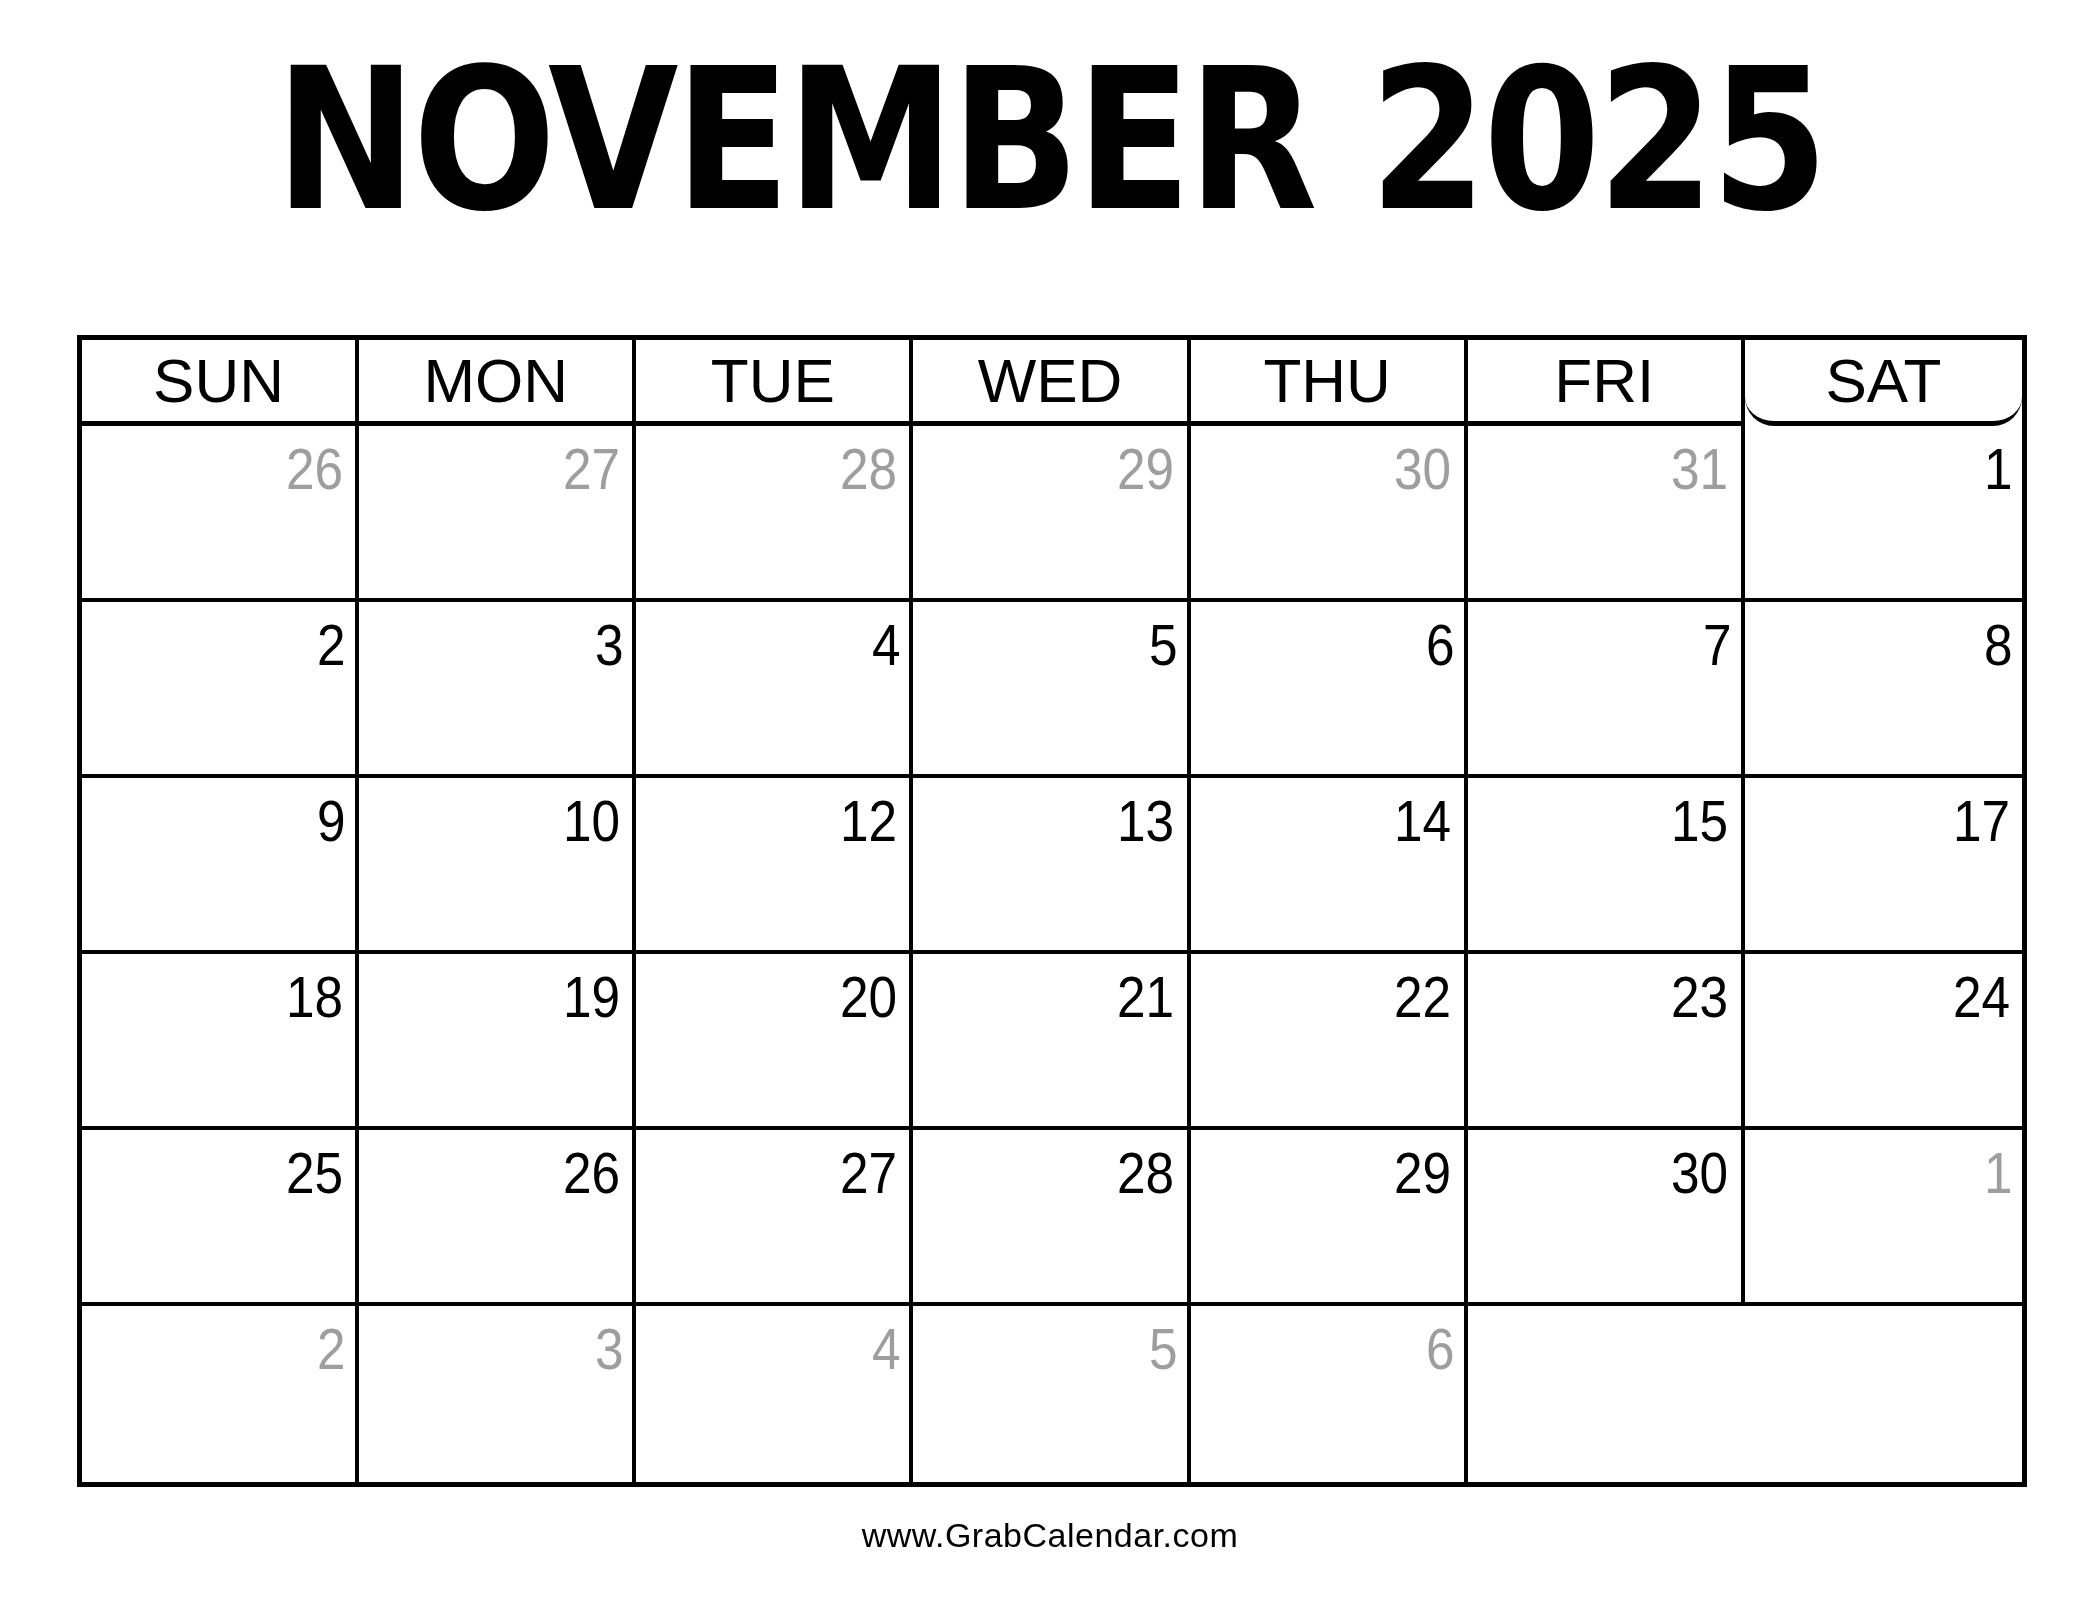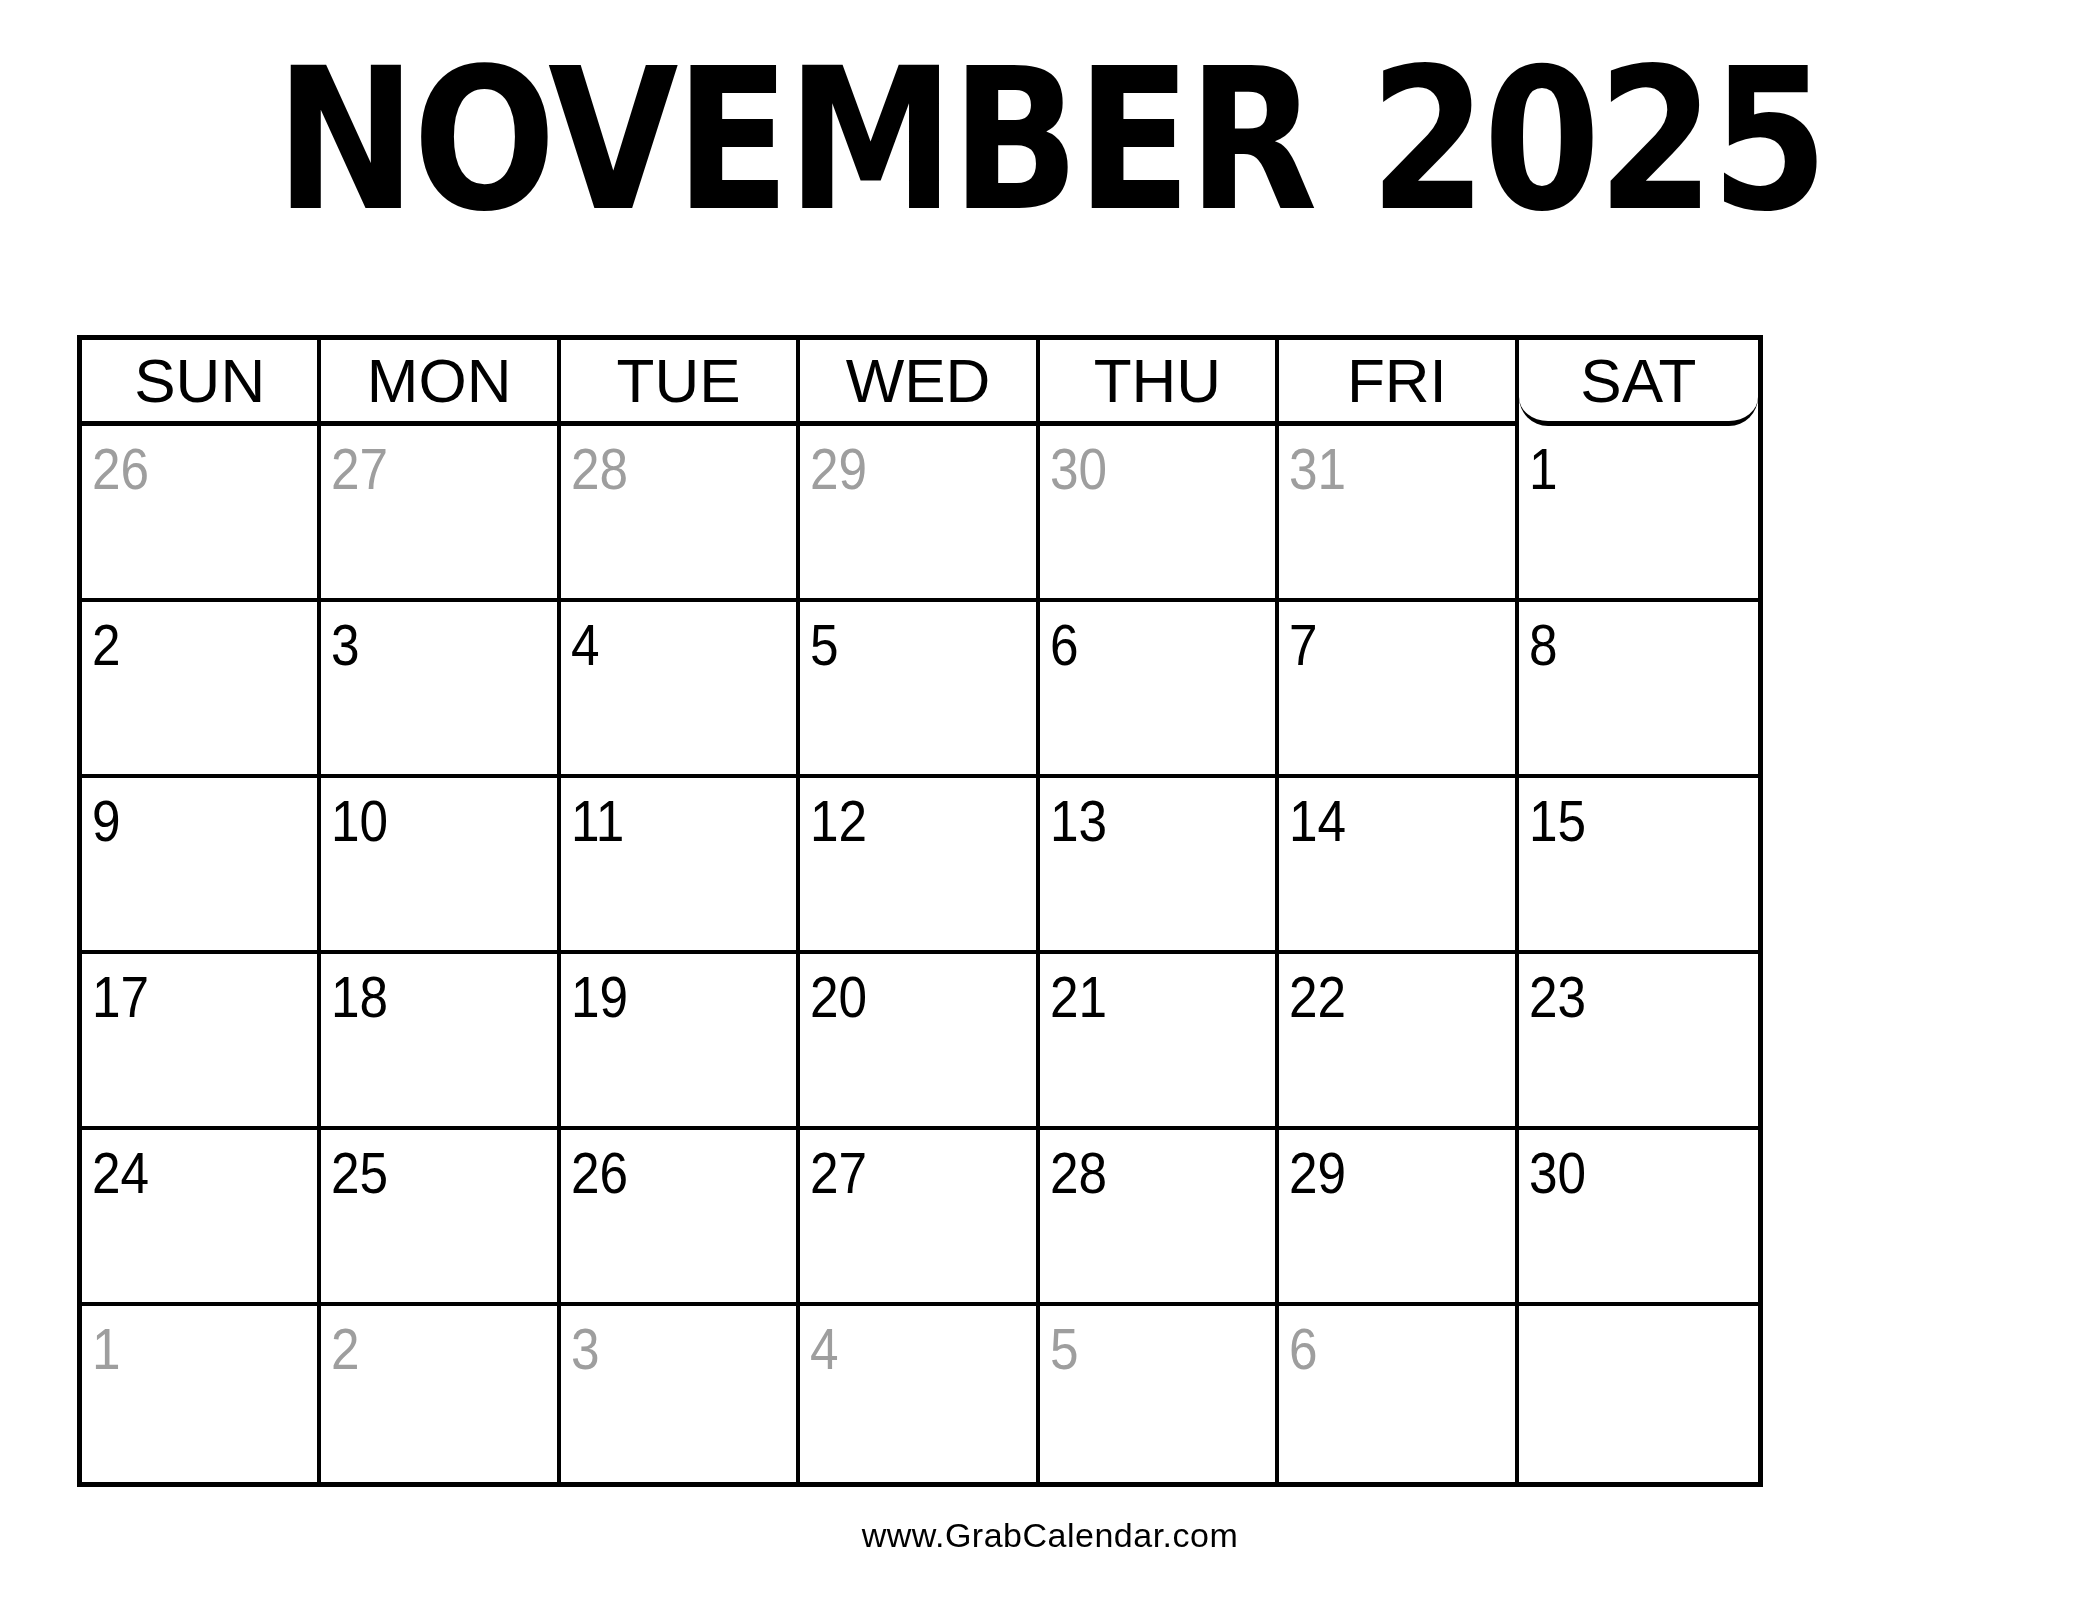--- a/index.html
+++ b/index.html
@@ -43,13 +43,14 @@
     position: absolute;
     left: 77px;
     top: 335px;
-    width: 1686px;
+    width: 1950px;
     height: 1152px;
     border: 5px solid var(--grid-border);
     background: var(--page-bg);
     display: grid;
     grid-template-columns: repeat(7, 1fr);
     grid-template-rows: 86px repeat(6, 1fr);
+    text-align: right;
   }
   .dow {
     border-right: 4px solid var(--grid-border);

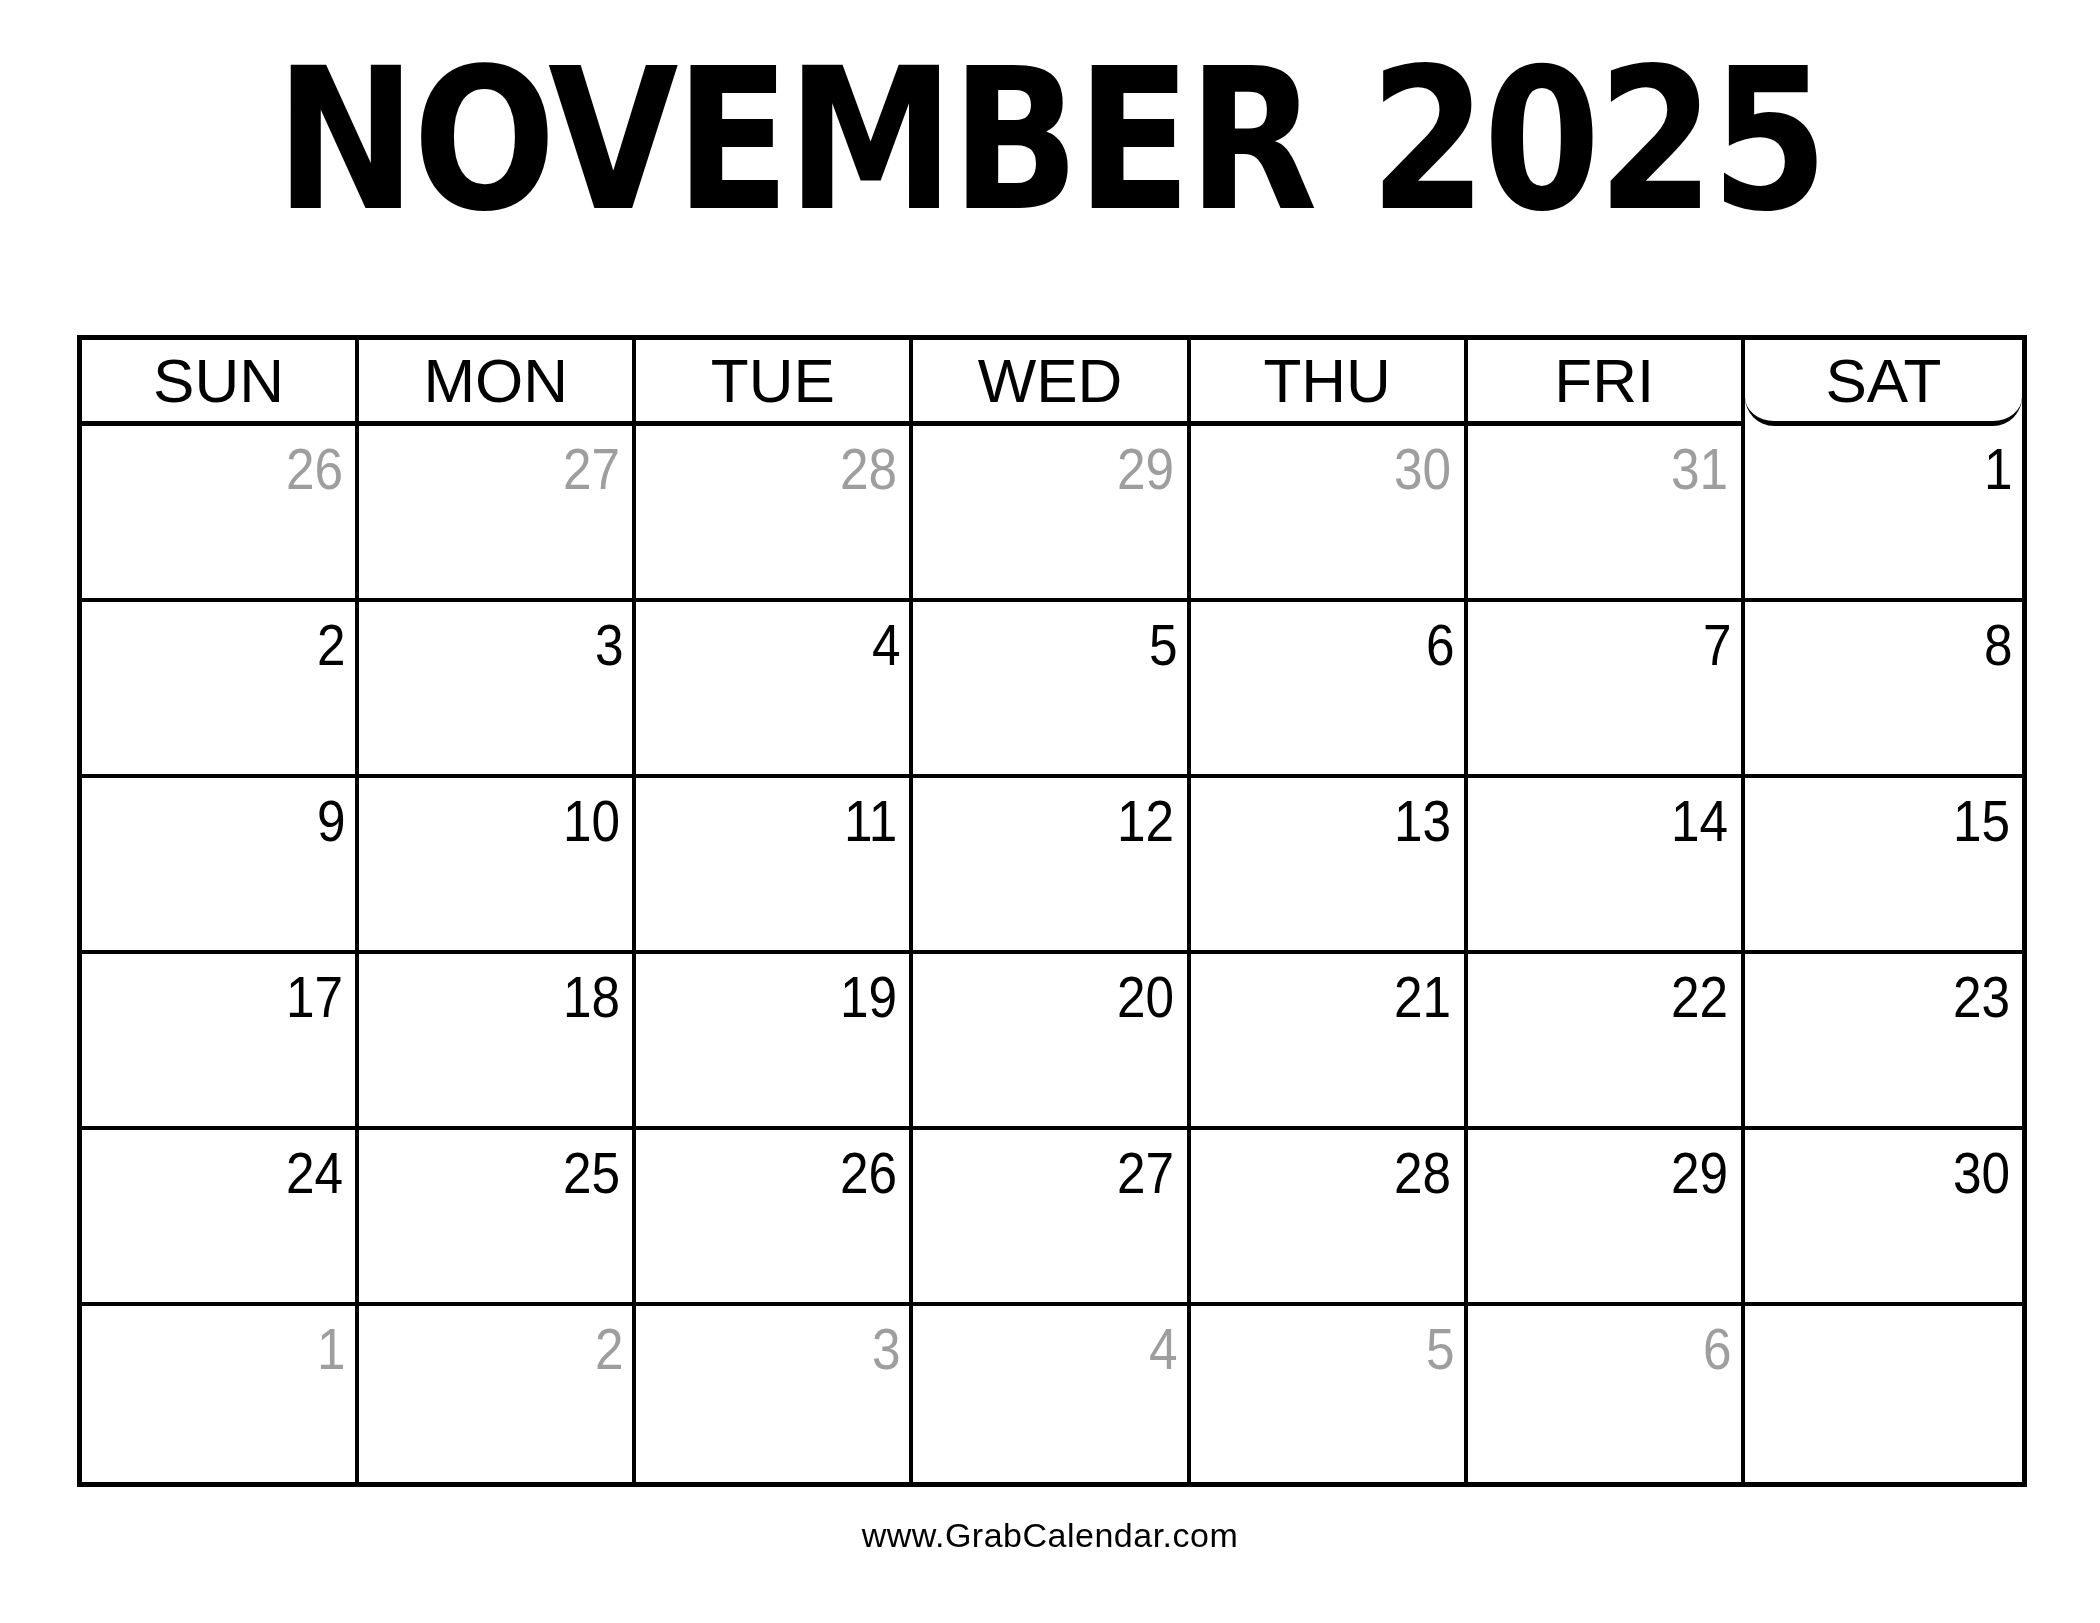--- a/index.html
+++ b/index.html
@@ -127,7 +127,6 @@
 
     <div class="cell"><span class="num">9</span></div>
     <div class="cell"><span class="num">10</span></div>
-    <div class="cell"><span class="num">11</span></div>
     <div class="cell"><span class="num">12</span></div>
     <div class="cell"><span class="num">13</span></div>
     <div class="cell"><span class="num">14</span></div>

